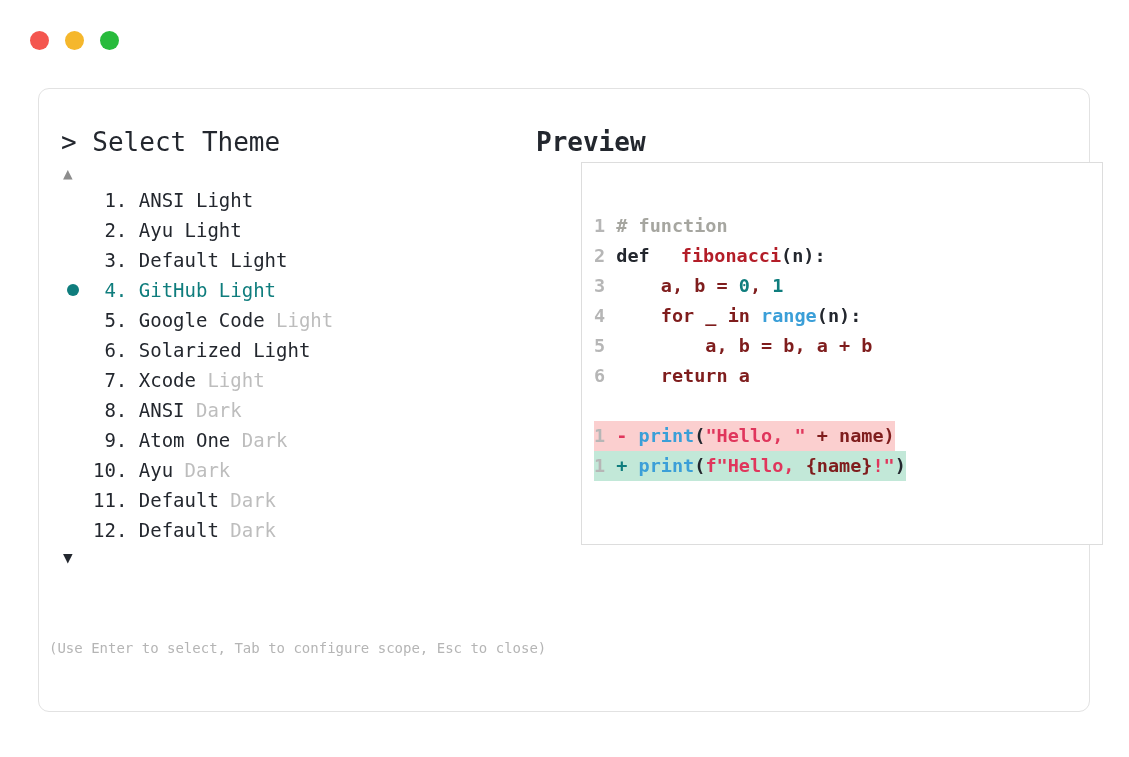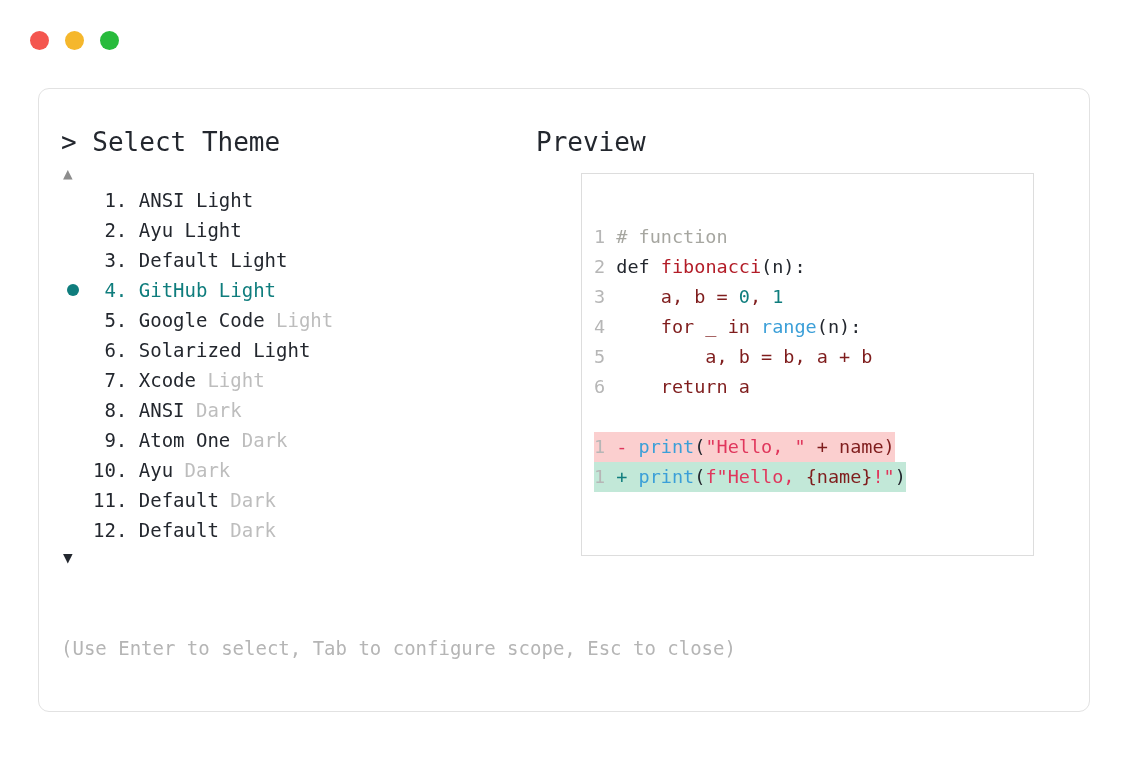--- a/index.html
+++ b/index.html
@@ -63,6 +63,7 @@
     left: 497px;
     top: 40px;
     width: 530px;
+    font-weight: bold;
   }
 
   .panel-title {

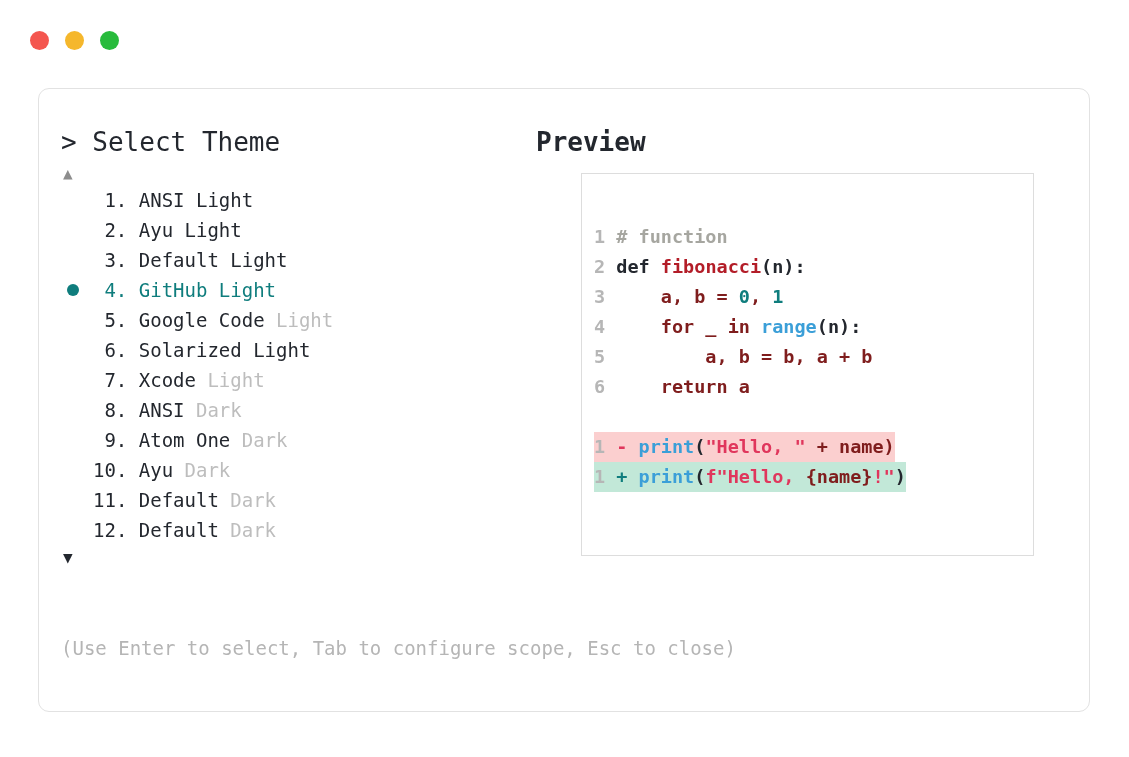--- a/index.html
+++ b/index.html
@@ -131,8 +131,8 @@
   .preview-box {
     position: absolute;
     left: 45px;
-    top: 44px;
-    width: 453px;
+    top: 33px;
+    width: 522px;
     height: 383px;
     box-sizing: border-box;
     border: 1px solid #dddddd;

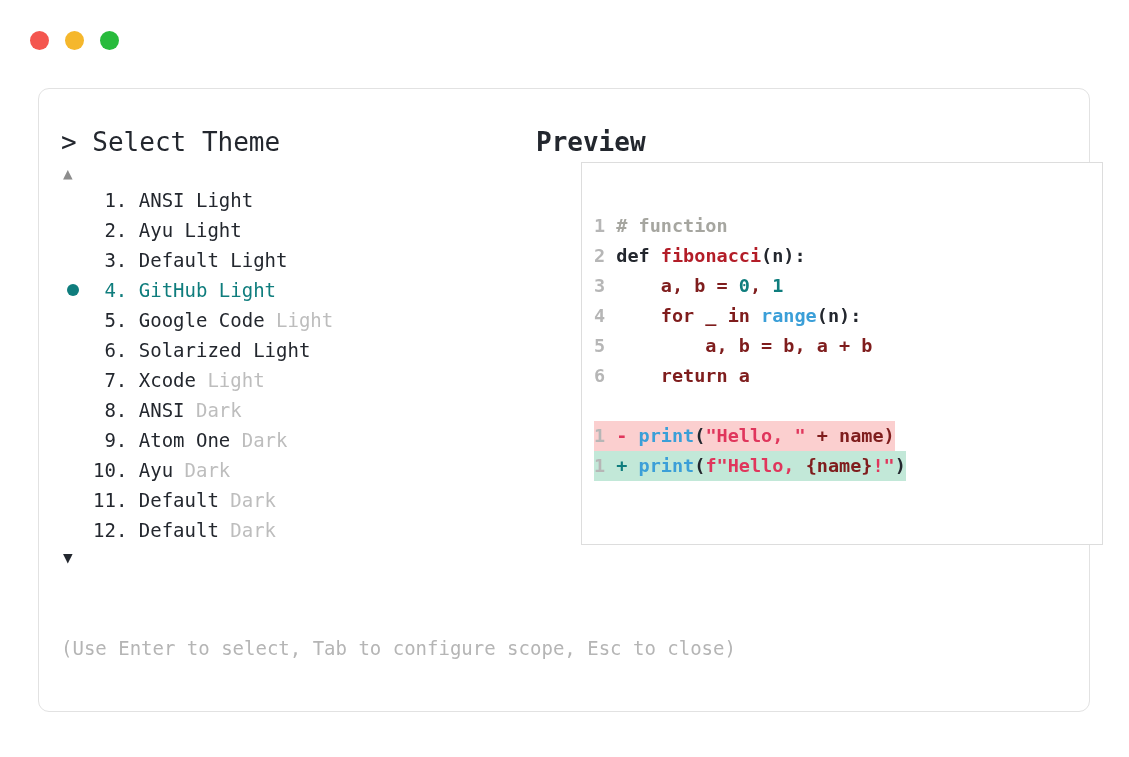--- a/index.html
+++ b/index.html
@@ -159,7 +159,7 @@
   .tok-plain   { color: #7f1d1d; }
   .tok-comment { color: #a6a6a0; }
   .tok-kw      { color: #23272e; }
-  .tok-fn      { color: #b31d28; }
+  .tok-fn      { color: #b31d28; margin-left: 20px; }
   .tok-num     { color: #0f7d7d; }
   .tok-builtin { color: #3b9fd8; }
   .tok-str     { color: #e0365c; }

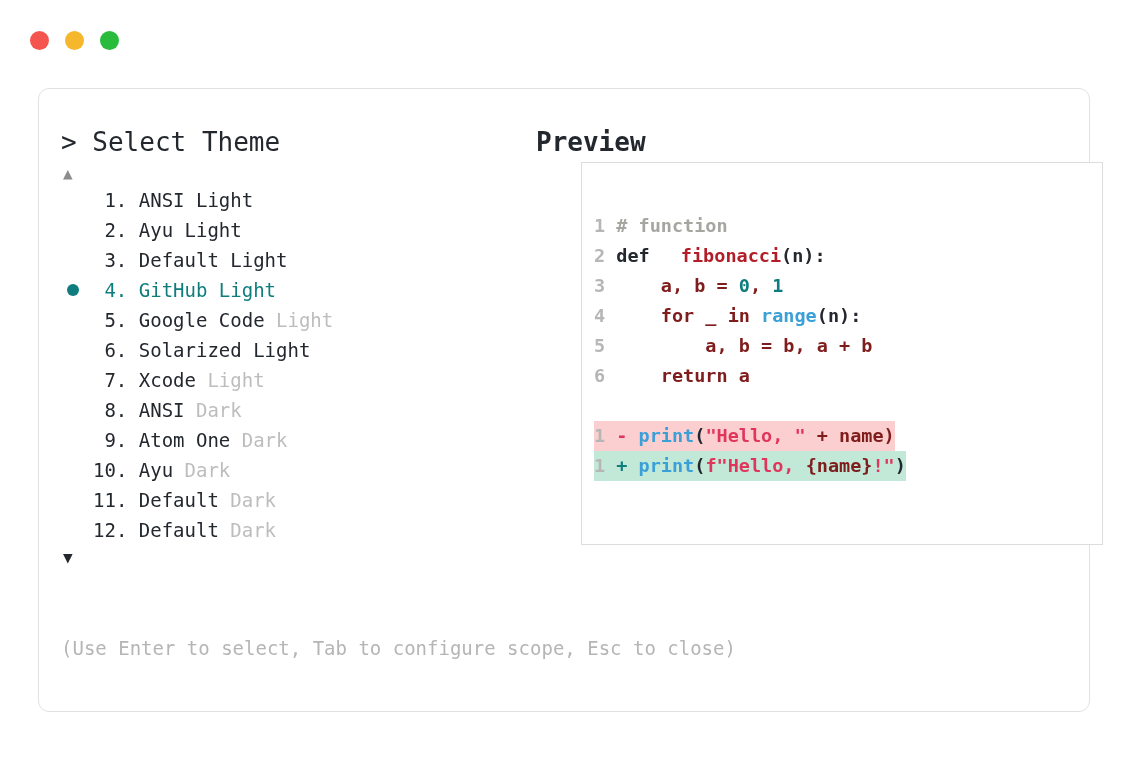--- a/index.html
+++ b/index.html
@@ -119,9 +119,9 @@
   
   .hint {
     position: absolute;
-    left: 22px;
+    left: 10px;
     top: 546px;
-    font-size: 19px;
+    font-size: 14px;
     line-height: 26px;
     color: #b5b5b5;
     white-space: pre;

